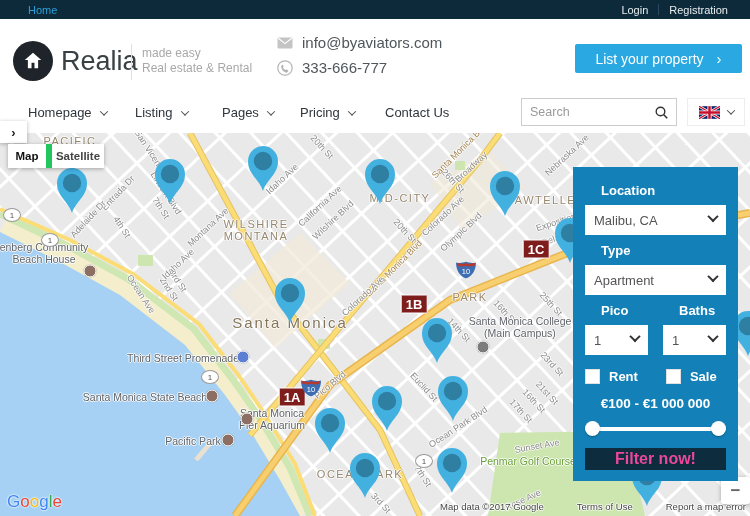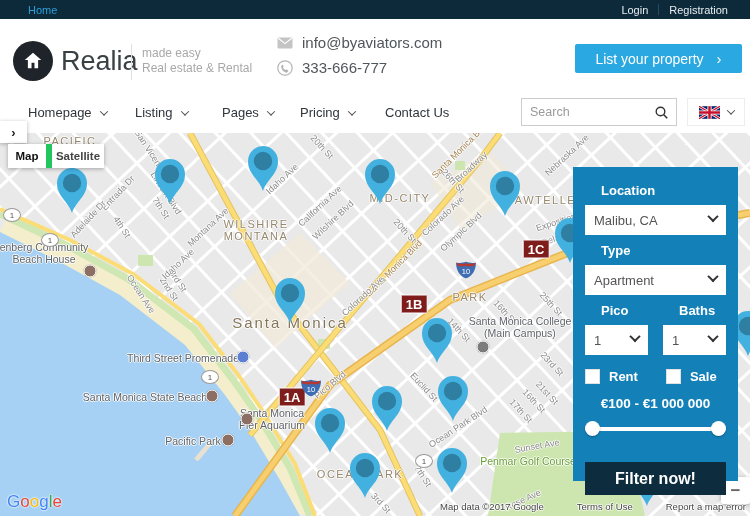--- a/index.html
+++ b/index.html
@@ -103,8 +103,8 @@
   .p-track{position:absolute;left:0;right:0;top:6px;height:3.5px;background:#fff;border-radius:2px;}
   .p-handle{position:absolute;top:0;width:15px;height:15px;border-radius:50%;background:#fff;
             cursor:pointer;box-shadow:0 1px 2px rgba(0,0,0,.3);}
-  .p-btn{display:block;width:100%;height:33px;margin-top:26px;background:#0d2c3e;border:none;
-         color:#ffffff;font-weight:bold;font-size:16px;font-family:"Liberation Sans",sans-serif;cursor:pointer;}
+  .p-btn{display:block;width:100%;height:22px;margin-top:12px;background:#0d2c3e;border:none;
+         color:#ec4899;font-weight:bold;font-size:16px;font-family:"Liberation Sans",sans-serif;cursor:pointer;}
 </style>
 </head>
 <body>

